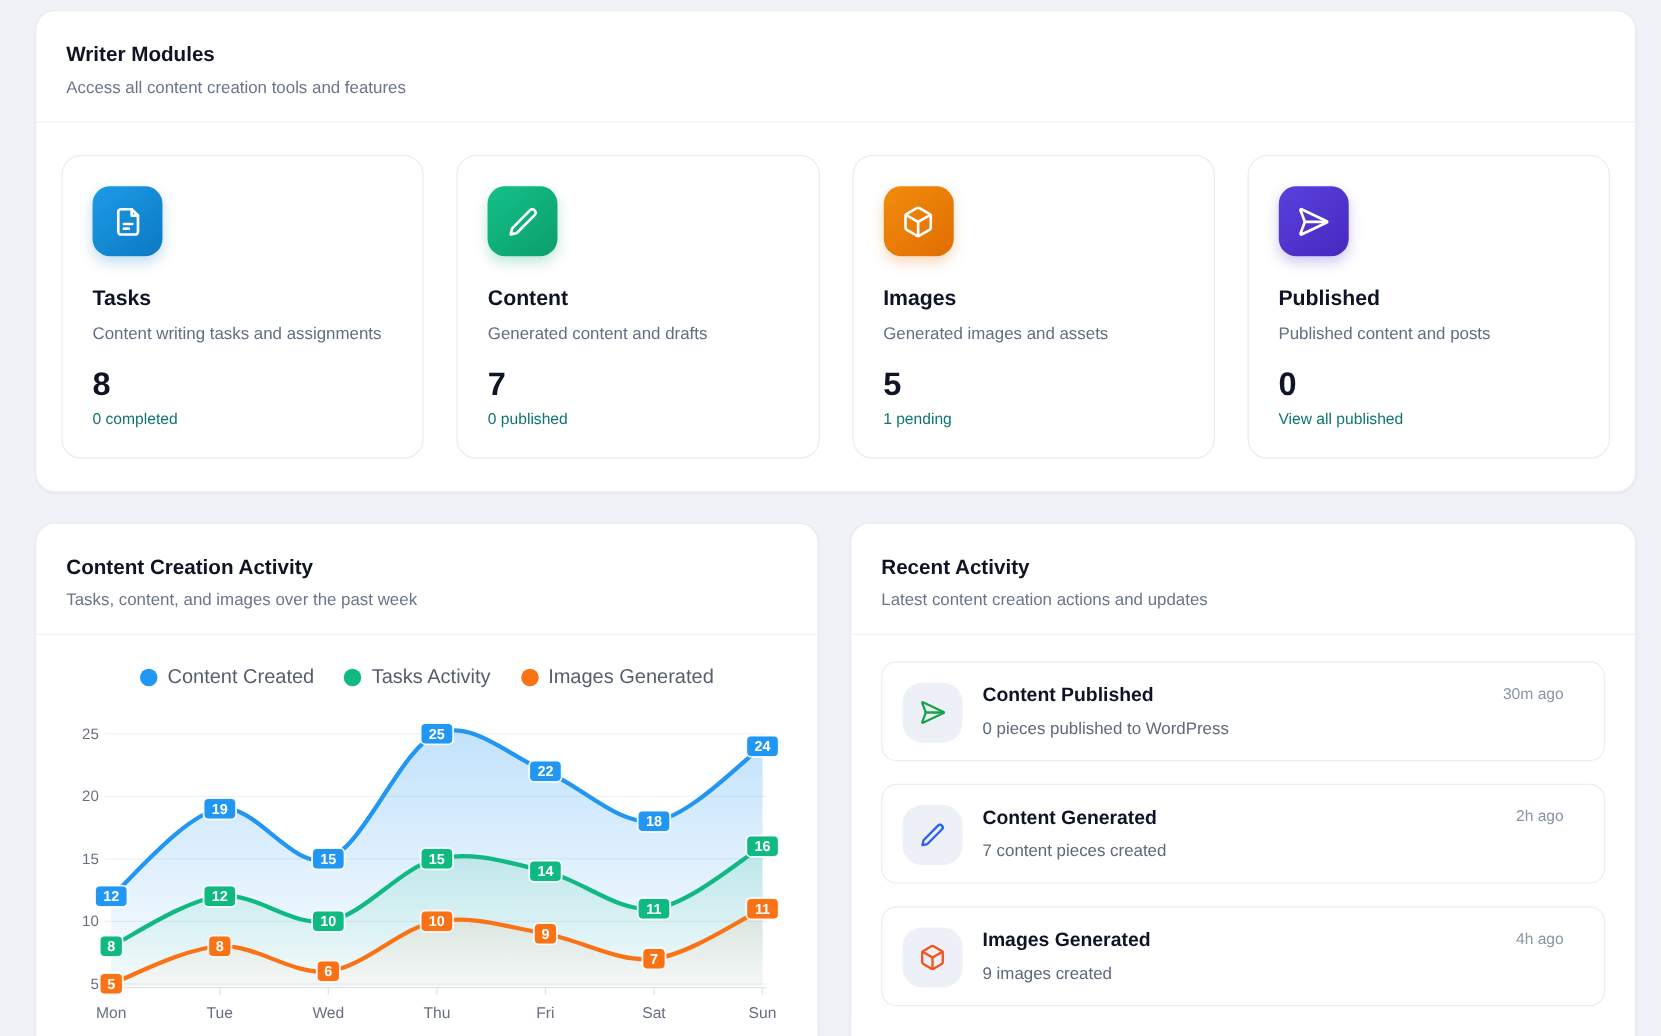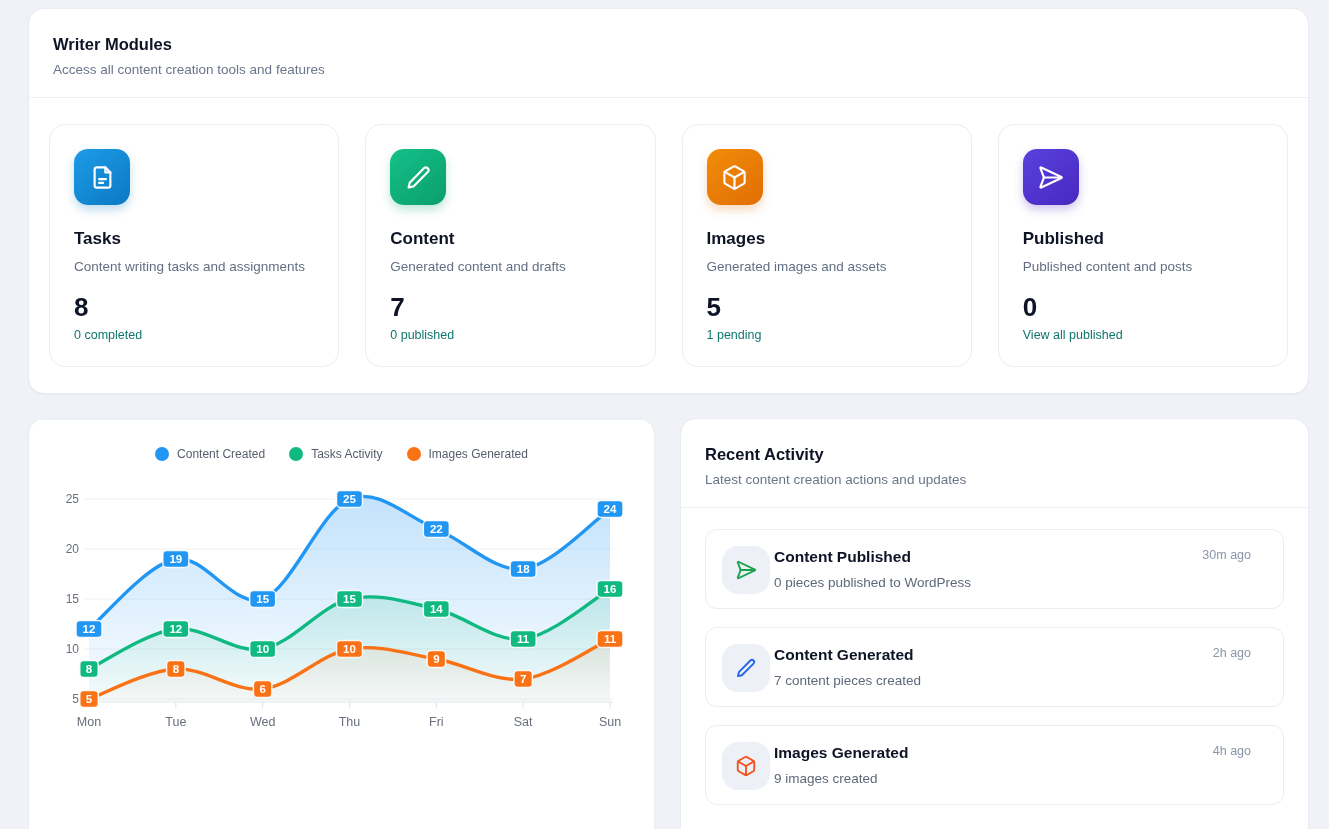--- a/index.html
+++ b/index.html
@@ -147,6 +147,10 @@
   <div class="bottom-row">
 
     <section class="card chart-card">
+      <div class="card-header">
+        <h2 class="card-title">Content Creation Activity</h2>
+        <p class="card-subtitle">Tasks, content, and images over the past week</p>
+      </div>
       <div class="divider"></div>
       <div class="chart-body">
         <div class="chart-legend" id="chart-legend">

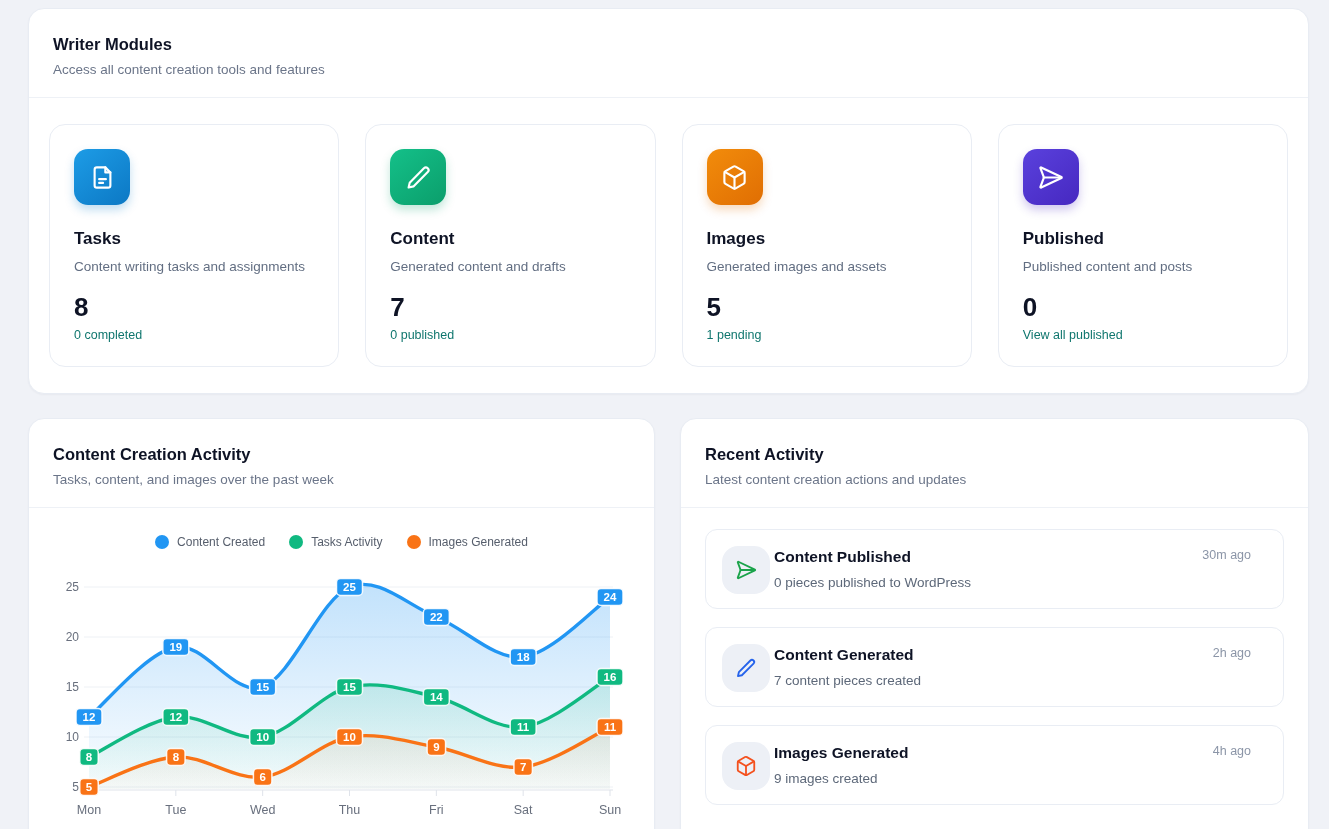--- a/index.html
+++ b/index.html
@@ -53,7 +53,7 @@
   .chart-legend { display:flex; justify-content:center; gap:24px; margin-top:24px; height:20px; align-items:center; }
   .legend-item { display:flex; align-items:center; gap:8px; cursor:pointer; }
   .legend-dot { width:14px; height:14px; border-radius:50%; }
-  .legend-label { font-size:12px; color:#565e6c; }
+  .legend-label { font-size:16px; color:#565e6c; }
   .chart-svg { display:block; margin-top:10px; }
 
   

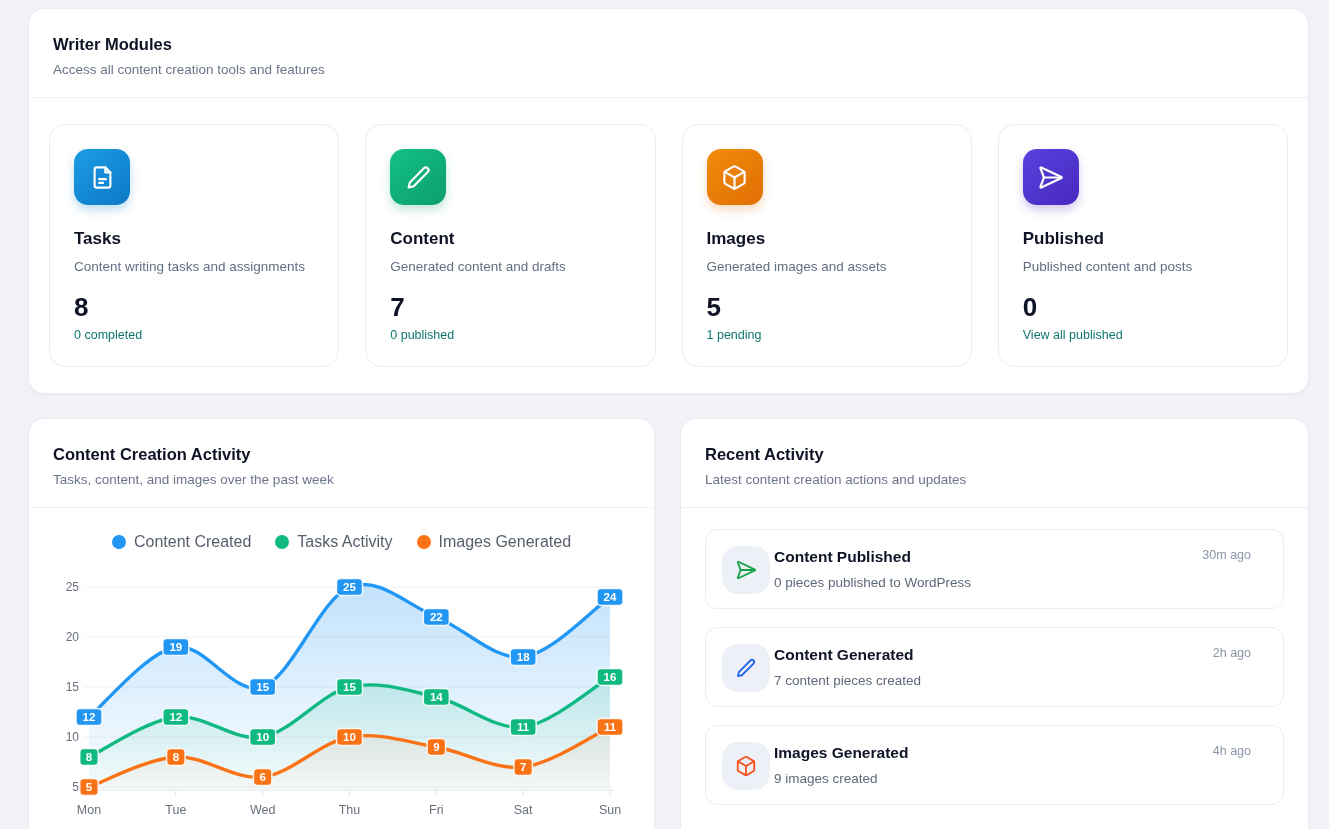--- a/index.html
+++ b/index.html
@@ -60,7 +60,7 @@
   .activity-list { padding:21px 24px; display:flex; flex-direction:column; gap:18px; }
   .activity-item {
     position:relative; border:1px solid #e9edf4; border-radius:12px;
-    padding:16px; display:flex; gap:4px; height:80px; background:#fff;
+    padding:16px; display:flex; gap:16px; height:80px; background:#fff;
   }
   .act-tile {
     width:48px; height:48px; border-radius:16px; background:#edf0f6;

